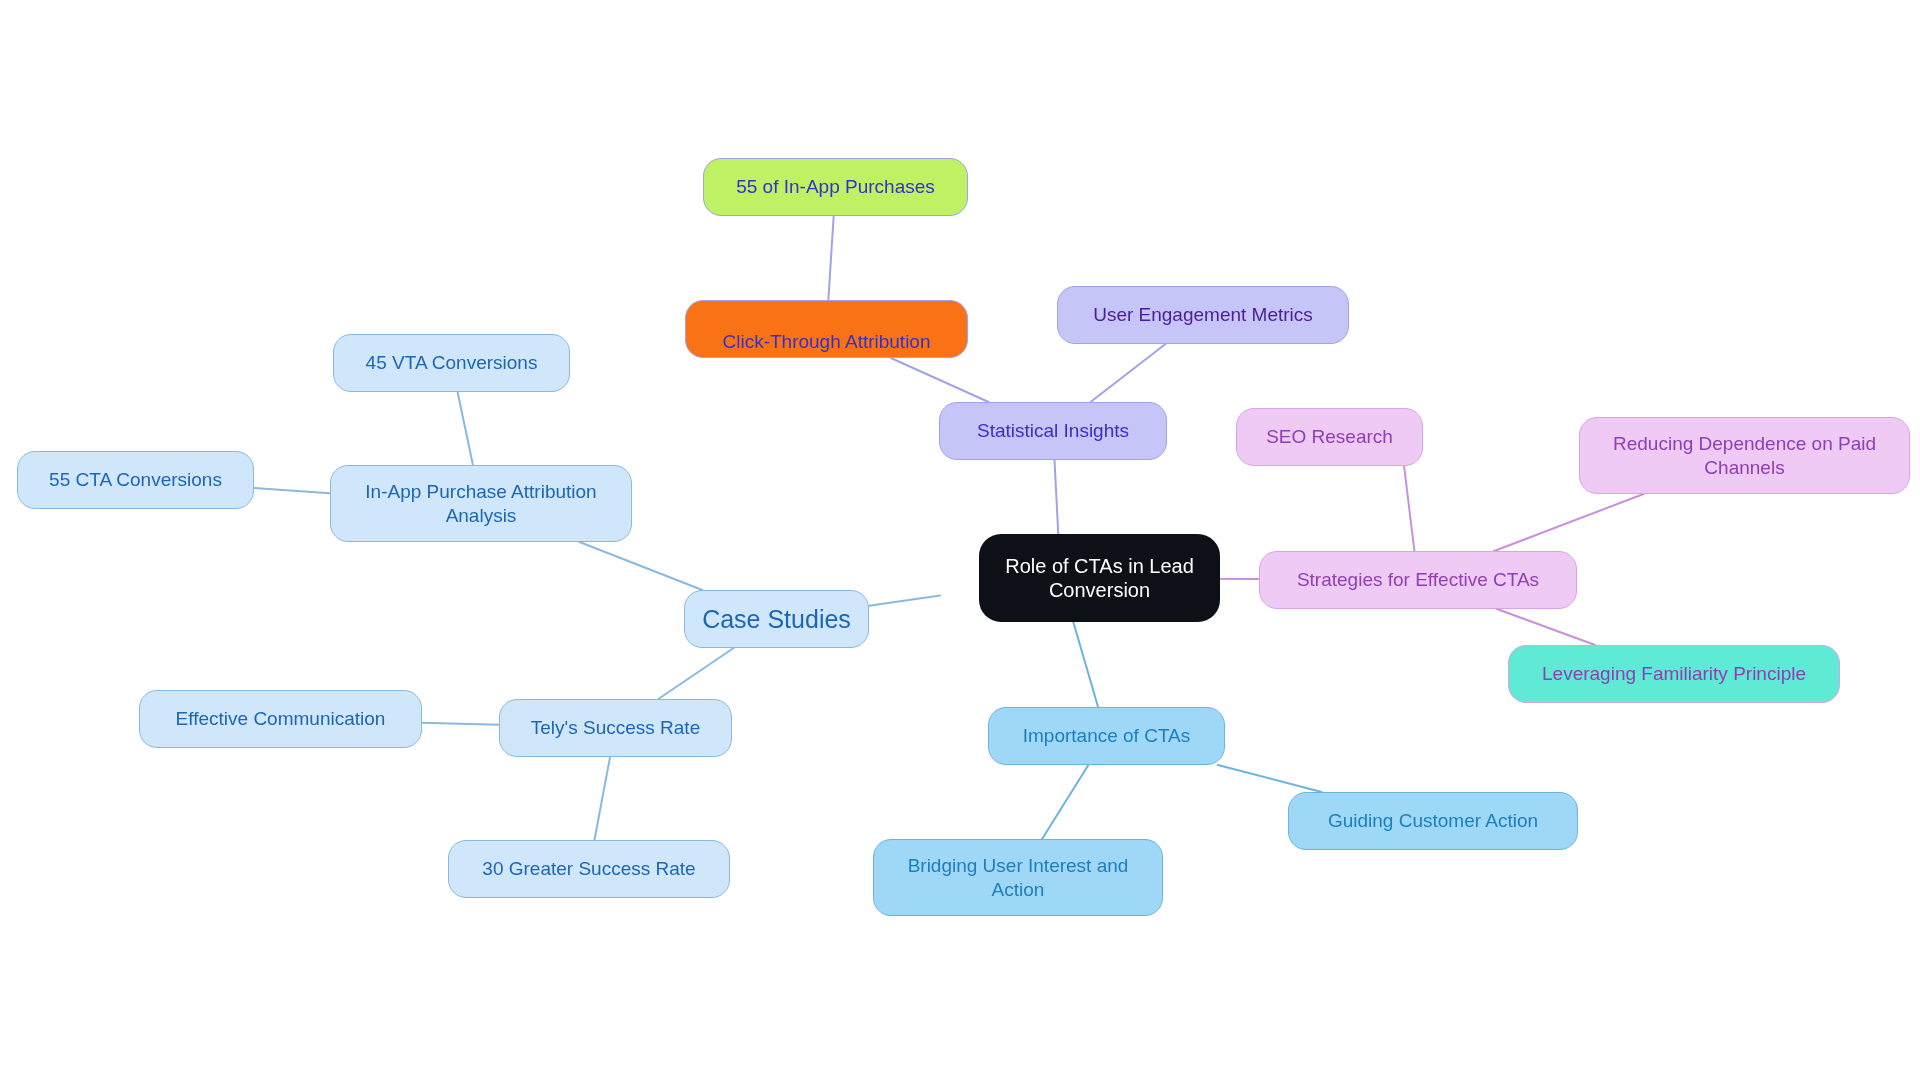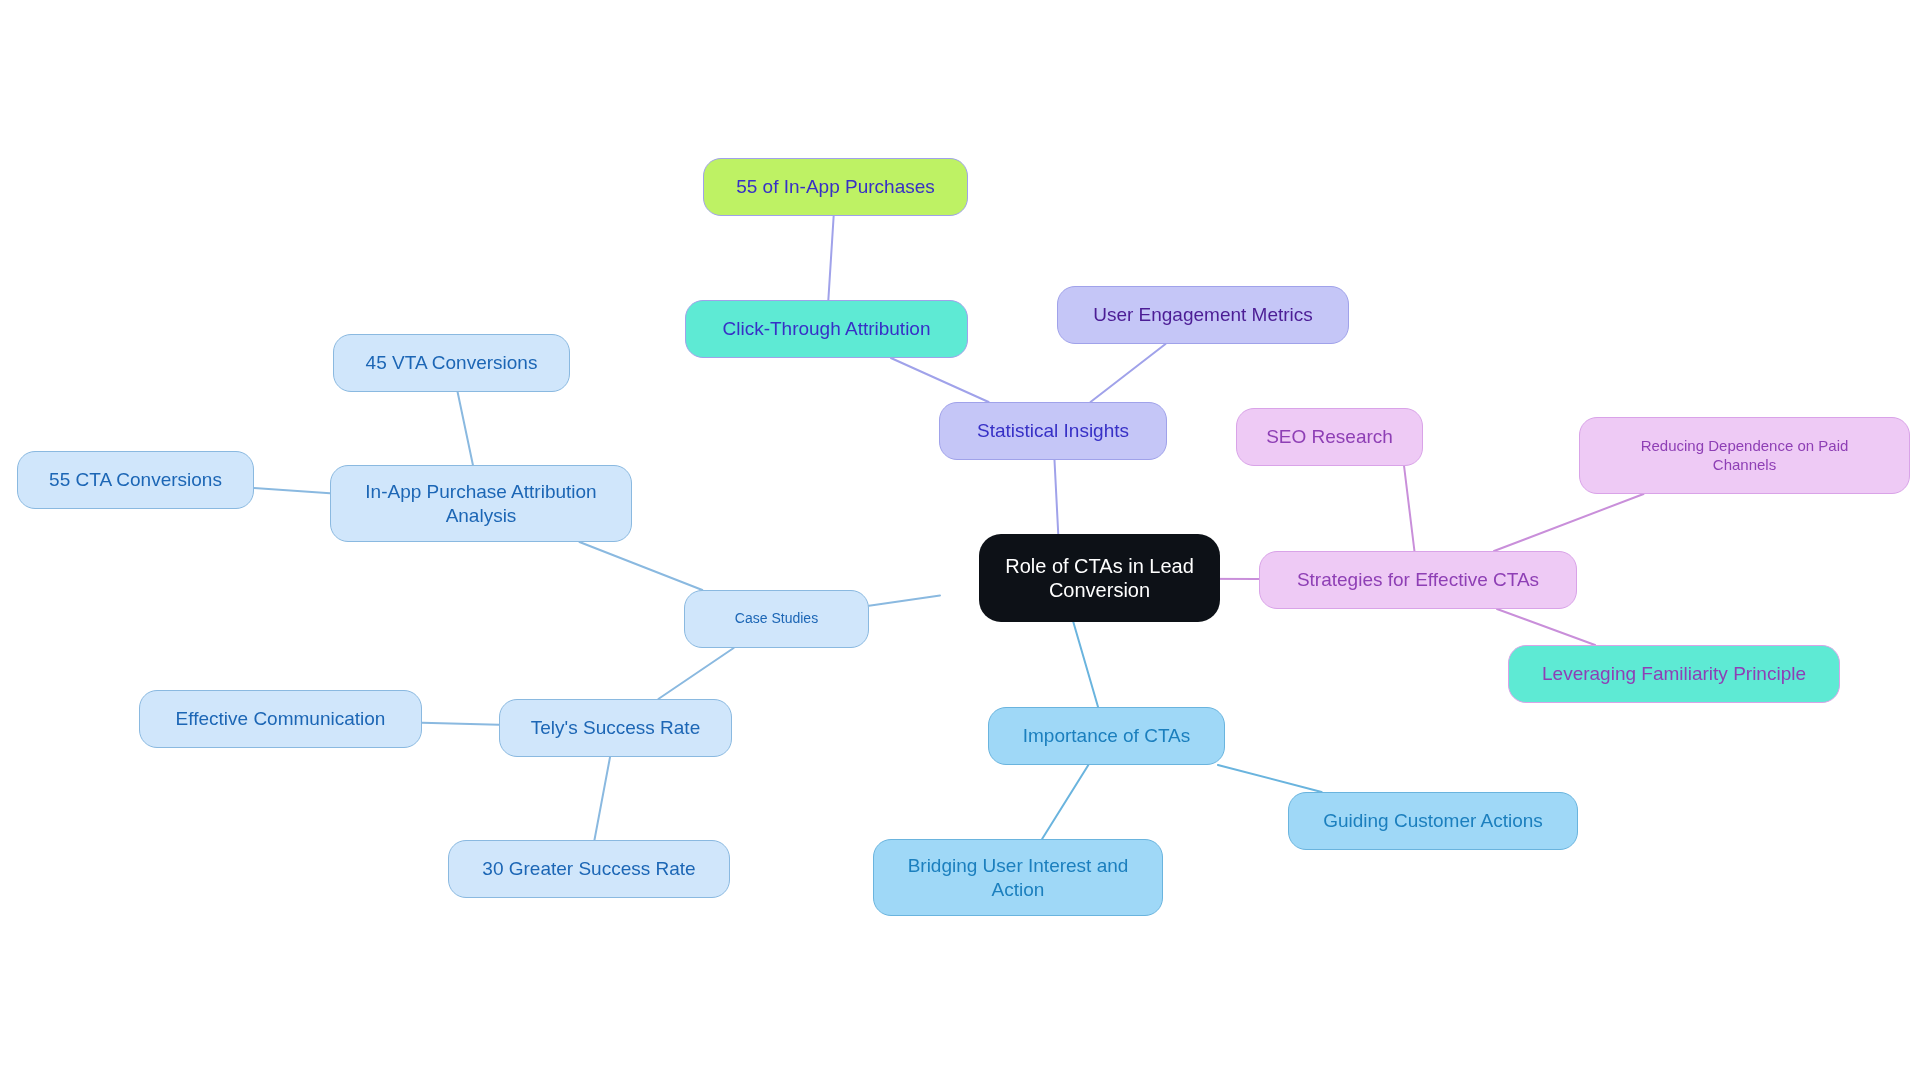--- a/index.html
+++ b/index.html
@@ -76,7 +76,7 @@
       <div class="node root" style="left: 940px; top: 534px; width: 241px; height: 88px; background: rgb(13, 17, 23); border-color: rgb(13, 17, 23); color: rgb(255, 255, 255); font-size: 20px; margin-left: 39px;"><span class="node-label">Role of CTAs in Lead
 Conversion</span></div>
       <div class="node" style="left: 939px; top: 402px; width: 228px; height: 58px; background: rgb(197, 198, 247); border-color: rgb(160, 162, 234); color: rgb(55, 48, 198); font-size: 19px;"><span class="node-label">Statistical Insights</span></div>
-      <div class="node" style="left: 685px; top: 300px; width: 283px; height: 58px; background: #5eead4; border-color: rgb(160, 162, 234); color: rgb(55, 48, 198); font-size: 19px;"><span class="node-label">Click-Through Attribution</span></div>
+      <div class="node" style="left: 685px; top: 300px; width: 283px; height: 58px; background: #f97316; border-color: rgb(160, 162, 234); color: rgb(55, 48, 198); font-size: 19px; align-items: flex-end;"><span class="node-label">Click-Through Attribution</span></div>
       <div class="node" style="left: 703px; top: 158px; width: 265px; height: 58px; background: #bef264; border-color: rgb(160, 162, 234); color: rgb(55, 48, 198); font-size: 19px;"><span class="node-label">55 of In-App Purchases</span></div>
       <div class="node" style="left: 1057px; top: 286px; width: 292px; height: 58px; background: rgb(197, 198, 247); border-color: rgb(160, 162, 234); color: #4c1d95; font-size: 19px;"><span class="node-label">User Engagement Metrics</span></div>
       <div class="node" style="left: 684px; top: 590px; width: 185px; height: 58px; background: rgb(208, 230, 251); border-color: rgb(138, 185, 224); color: rgb(28, 102, 181); font-size: 14px;"><span class="node-label">Case Studies</span></div>

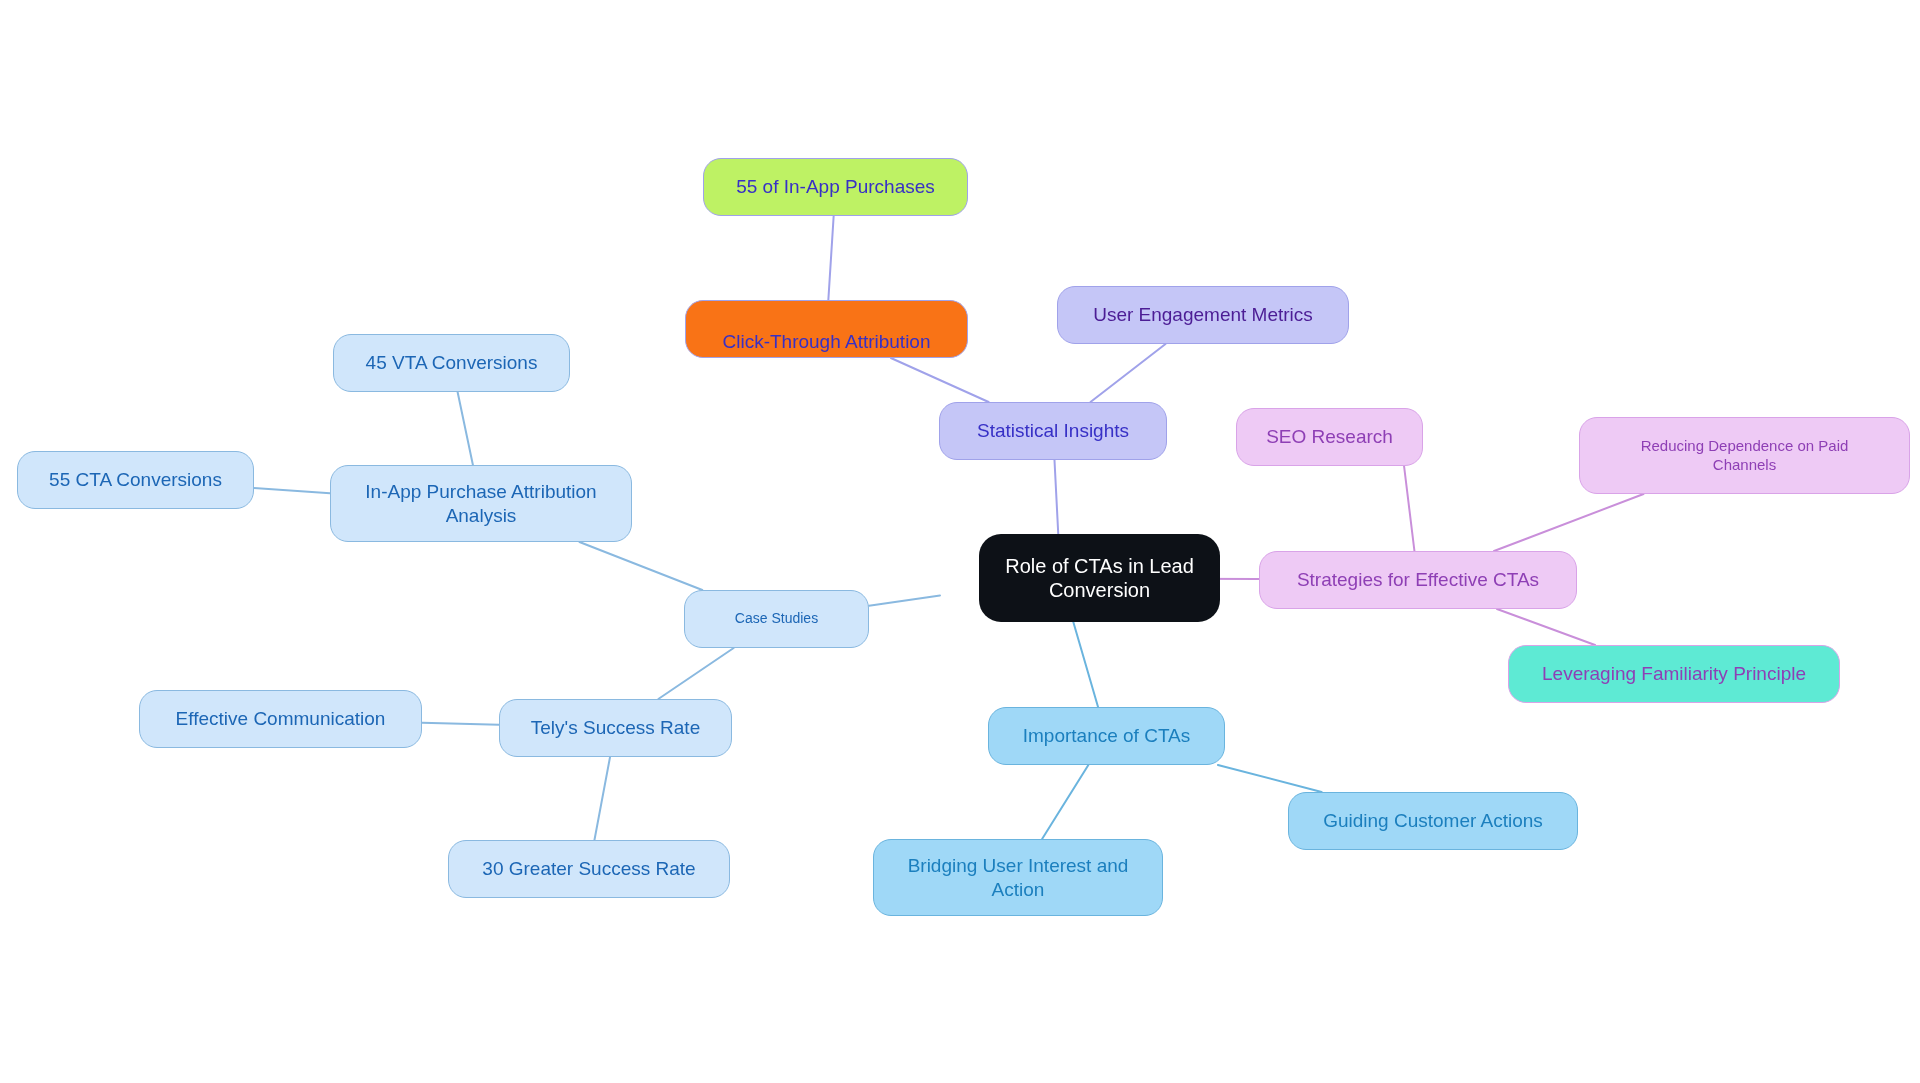--- a/index.html
+++ b/index.html
@@ -93,7 +93,7 @@
       <div class="node" style="left: 1288px; top: 792px; width: 290px; height: 58px; background: rgb(159, 216, 247); border-color: rgb(106, 180, 222); color: rgb(27, 127, 190); font-size: 19px;"><span class="node-label">Guiding Customer Actions</span></div>
       <div class="node" style="left: 1259px; top: 551px; width: 318px; height: 58px; background: rgb(238, 202, 245); border-color: rgb(217, 163, 232); color: rgb(142, 63, 181); font-size: 19px;"><span class="node-label">Strategies for Effective CTAs</span></div>
       <div class="node" style="left: 1236px; top: 408px; width: 187px; height: 58px; background: rgb(238, 202, 245); border-color: rgb(217, 163, 232); color: rgb(142, 63, 181); font-size: 19px;"><span class="node-label">SEO Research</span></div>
-      <div class="node" style="left: 1579px; top: 417px; width: 331px; height: 77px; background: rgb(238, 202, 245); border-color: rgb(217, 163, 232); color: rgb(142, 63, 181); font-size: 15px;"><span class="node-label">Reducing Dependence on Paid
+      <div class="node" style="left: 1579px; top: 417px; width: 331px; height: 77px; background: rgb(238, 202, 245); border-color: rgb(217, 163, 232); color: rgb(142, 63, 181); font-size: 19px;"><span class="node-label">Reducing Dependence on Paid
 Channels</span></div>
       <div class="node" style="left: 1508px; top: 645px; width: 332px; height: 58px; background: #5eead4; border-color: rgb(217, 163, 232); color: rgb(142, 63, 181); font-size: 19px;"><span class="node-label">Leveraging Familiarity Principle</span></div>
     </div>

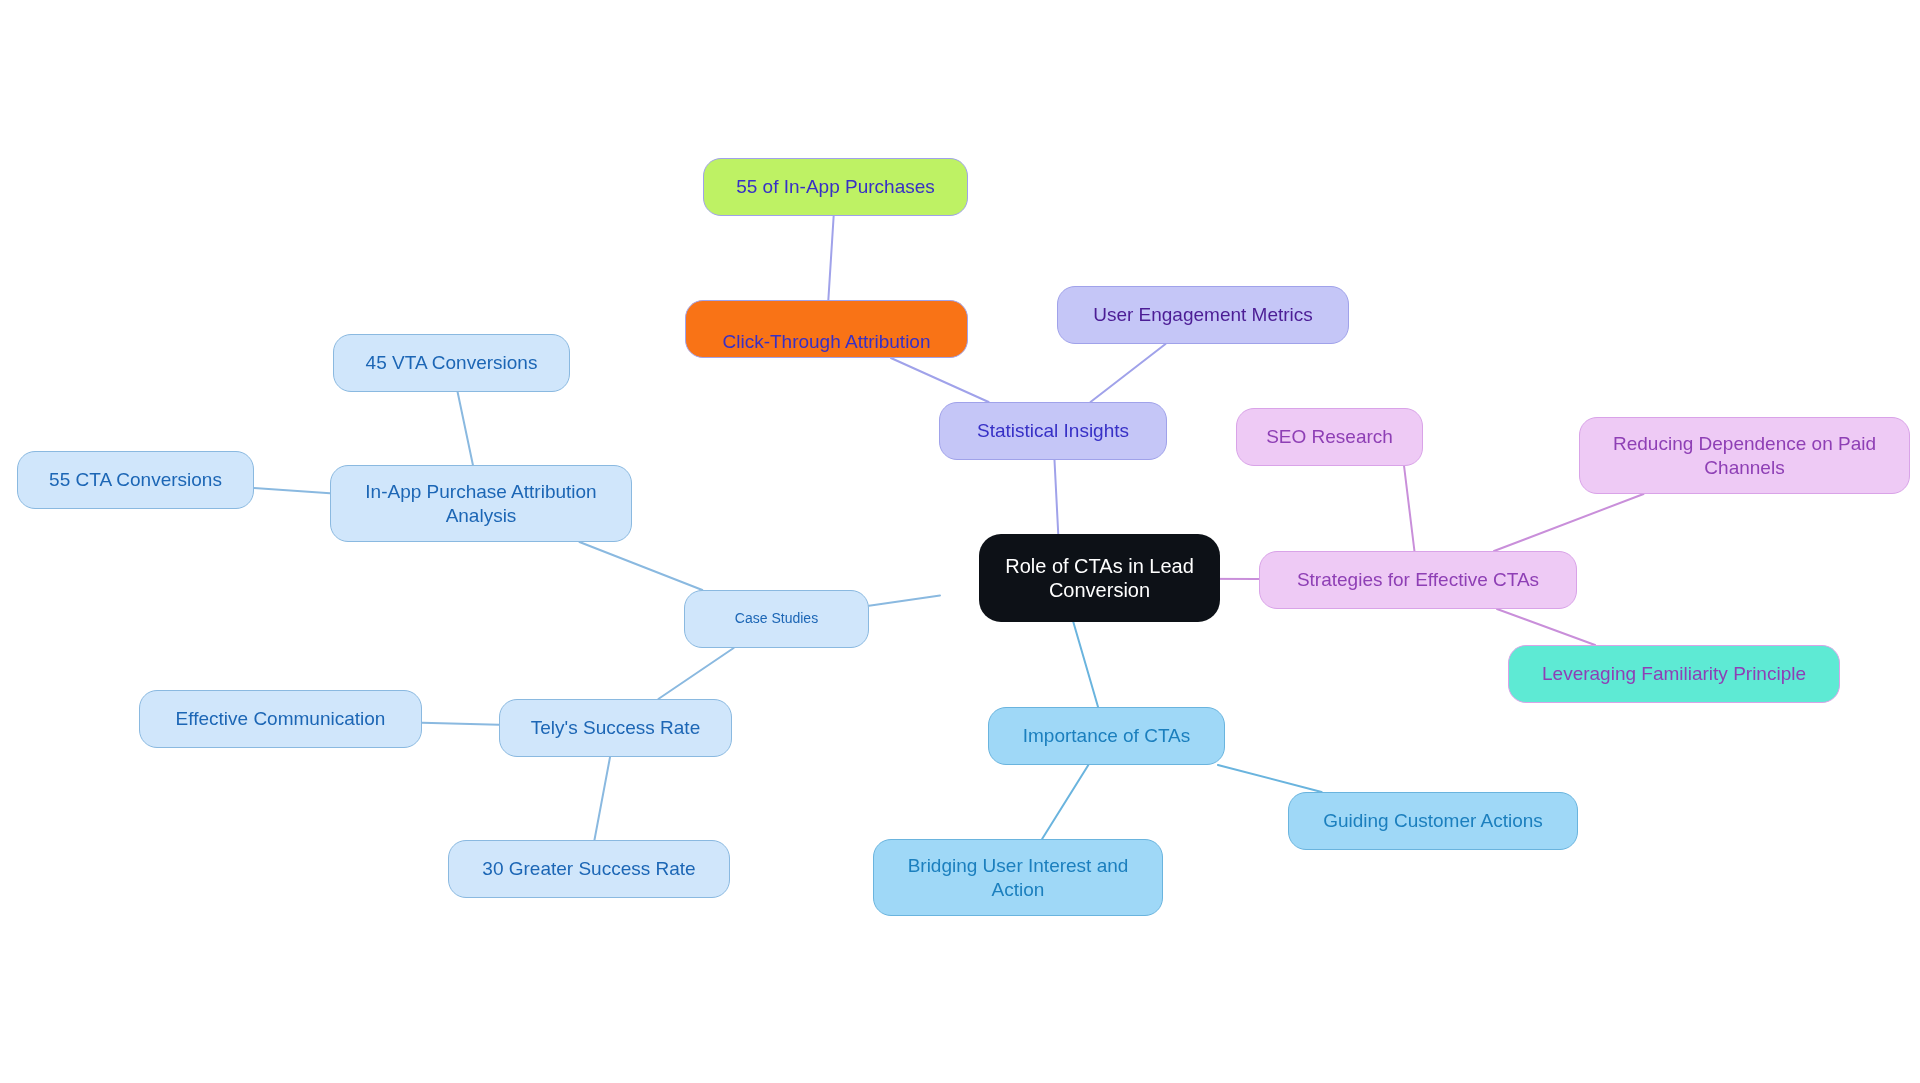--- a/index.html
+++ b/index.html
@@ -79,7 +79,7 @@
       <div class="node" style="left: 685px; top: 300px; width: 283px; height: 58px; background: #f97316; border-color: rgb(160, 162, 234); color: rgb(55, 48, 198); font-size: 19px; align-items: flex-end;"><span class="node-label">Click-Through Attribution</span></div>
       <div class="node" style="left: 703px; top: 158px; width: 265px; height: 58px; background: #bef264; border-color: rgb(160, 162, 234); color: rgb(55, 48, 198); font-size: 19px;"><span class="node-label">55 of In-App Purchases</span></div>
       <div class="node" style="left: 1057px; top: 286px; width: 292px; height: 58px; background: rgb(197, 198, 247); border-color: rgb(160, 162, 234); color: #4c1d95; font-size: 19px;"><span class="node-label">User Engagement Metrics</span></div>
-      <div class="node" style="left: 684px; top: 590px; width: 185px; height: 58px; background: rgb(208, 230, 251); border-color: rgb(138, 185, 224); color: rgb(28, 102, 181); font-size: 14px;"><span class="node-label">Case Studies</span></div>
+      <div class="node" style="left: 684px; top: 590px; width: 185px; height: 58px; background: rgb(208, 230, 251); border-color: rgb(138, 185, 224); color: rgb(28, 102, 181); font-size: 25px;"><span class="node-label">Case Studies</span></div>
       <div class="node" style="left: 330px; top: 465px; width: 302px; height: 77px; background: rgb(208, 230, 251); border-color: rgb(138, 185, 224); color: rgb(28, 102, 181); font-size: 19px;"><span class="node-label">In-App Purchase Attribution
 Analysis</span></div>
       <div class="node" style="left: 333px; top: 334px; width: 237px; height: 58px; background: rgb(208, 230, 251); border-color: rgb(138, 185, 224); color: rgb(28, 102, 181); font-size: 19px;"><span class="node-label">45 VTA Conversions</span></div>

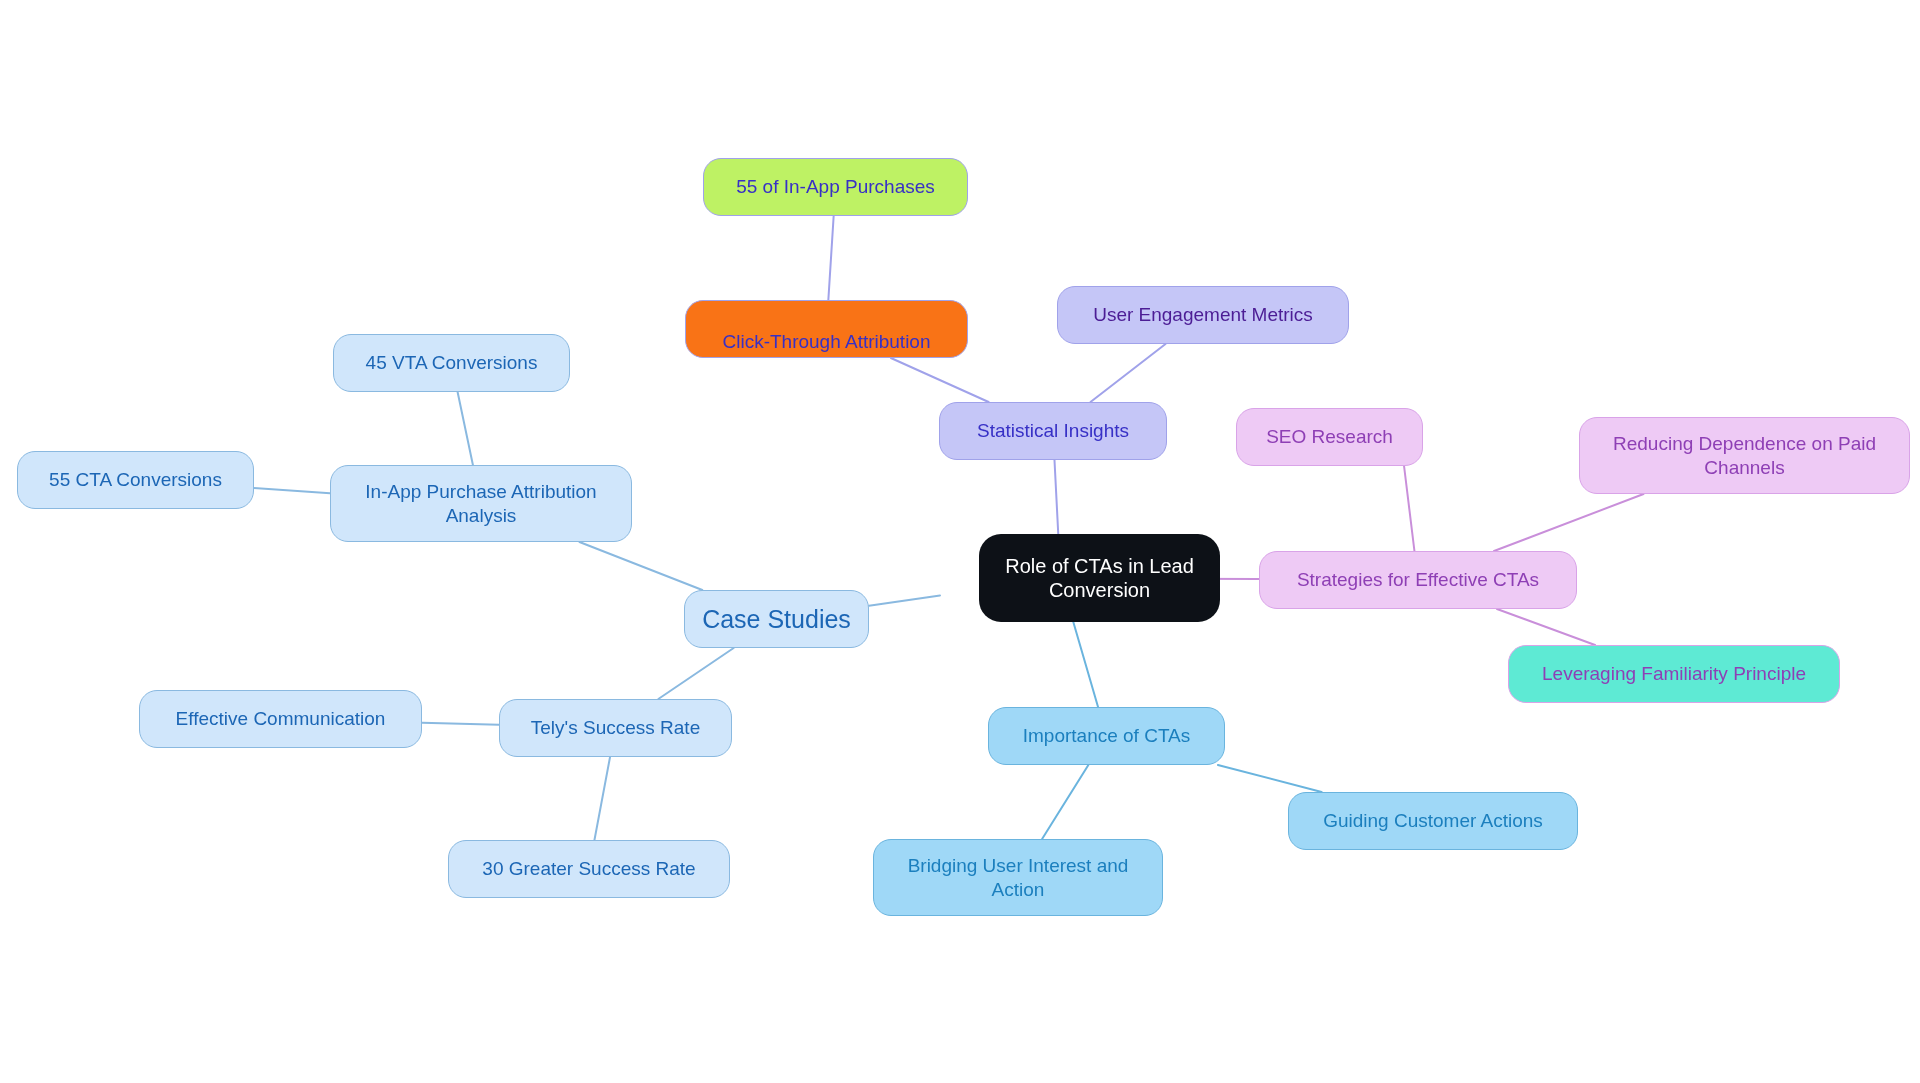--- a/index.html
+++ b/index.html
@@ -90,7 +90,7 @@
       <div class="node" style="left: 988px; top: 707px; width: 237px; height: 58px; background: rgb(159, 216, 247); border-color: rgb(106, 180, 222); color: rgb(27, 127, 190); font-size: 19px;"><span class="node-label">Importance of CTAs</span></div>
       <div class="node" style="left: 873px; top: 839px; width: 290px; height: 77px; background: rgb(159, 216, 247); border-color: rgb(106, 180, 222); color: rgb(27, 127, 190); font-size: 19px;"><span class="node-label">Bridging User Interest and
 Action</span></div>
-      <div class="node" style="left: 1288px; top: 792px; width: 290px; height: 58px; background: rgb(159, 216, 247); border-color: rgb(106, 180, 222); color: rgb(27, 127, 190); font-size: 19px;"><span class="node-label">Guiding Customer Actions</span></div>
+      <div class="node" style="left: 1288px; top: 792px; width: 290px; height: 58px; background: rgb(159, 216, 247); border-color: rgb(106, 180, 222); color: rgb(27, 127, 190); font-size: 19px;"><span class="node-label">Guiding Customer Action</span></div>
       <div class="node" style="left: 1259px; top: 551px; width: 318px; height: 58px; background: rgb(238, 202, 245); border-color: rgb(217, 163, 232); color: rgb(142, 63, 181); font-size: 19px;"><span class="node-label">Strategies for Effective CTAs</span></div>
       <div class="node" style="left: 1236px; top: 408px; width: 187px; height: 58px; background: rgb(238, 202, 245); border-color: rgb(217, 163, 232); color: rgb(142, 63, 181); font-size: 19px;"><span class="node-label">SEO Research</span></div>
       <div class="node" style="left: 1579px; top: 417px; width: 331px; height: 77px; background: rgb(238, 202, 245); border-color: rgb(217, 163, 232); color: rgb(142, 63, 181); font-size: 19px;"><span class="node-label">Reducing Dependence on Paid

